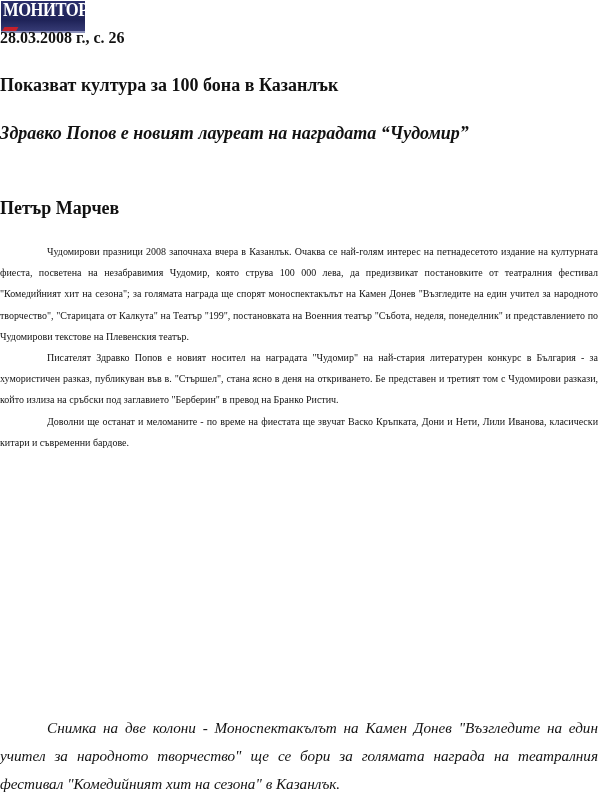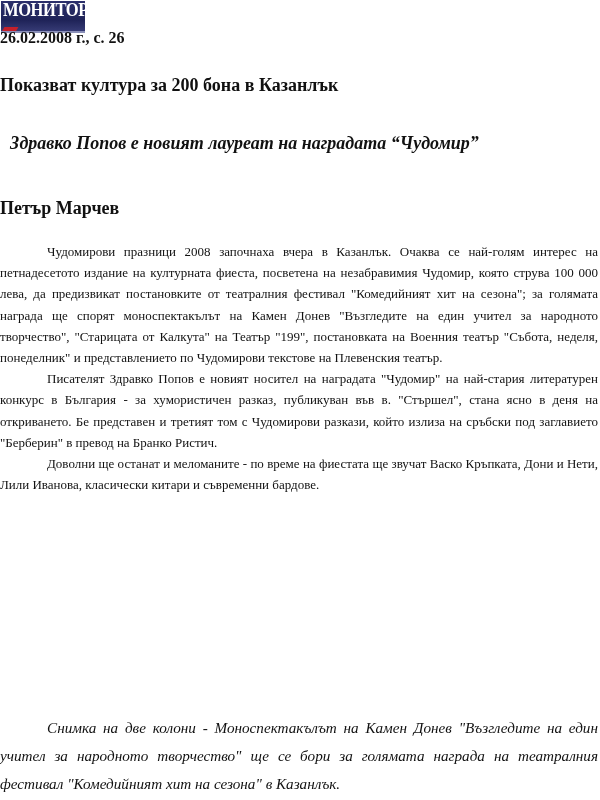--- a/index.html
+++ b/index.html
@@ -125,7 +125,7 @@
   <span class="logo-stripe"></span>
 </div>
 
-<div class="date-line">26.02.2008 г., с. 26</div>
+<div class="date-line">28.03.2008 г., с. 26</div>
 
 <h1 class="title">Показват култура за 200 бона в Казанлък</h1>
 

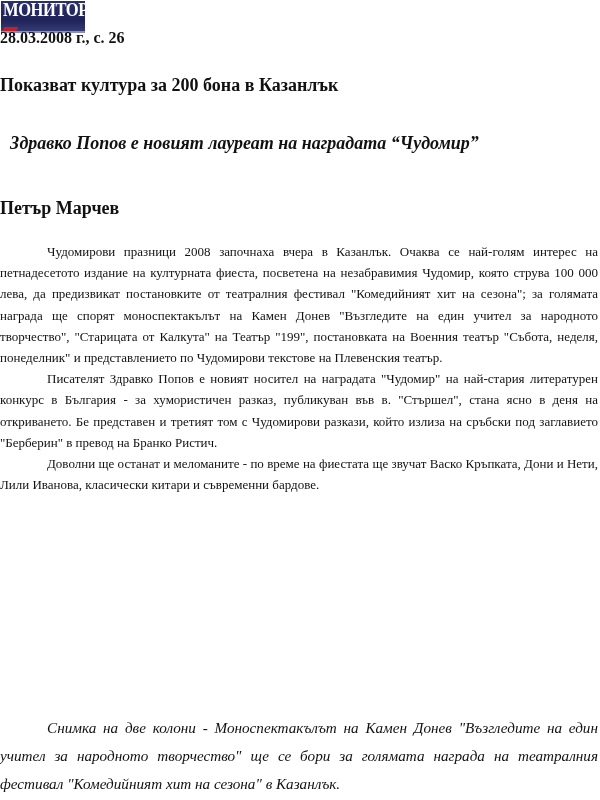--- a/index.html
+++ b/index.html
@@ -127,7 +127,7 @@
 
 <div class="date-line">28.03.2008 г., с. 26</div>
 
-<h1 class="title">Показват култура за 200 бона в Казанлък</h1>
+<h1 class="title">Показват култура за 100 бона в Казанлък</h1>
 
 <h2 class="subtitle">Здравко Попов е новият лауреат на наградата “Чудомир”</h2>
 

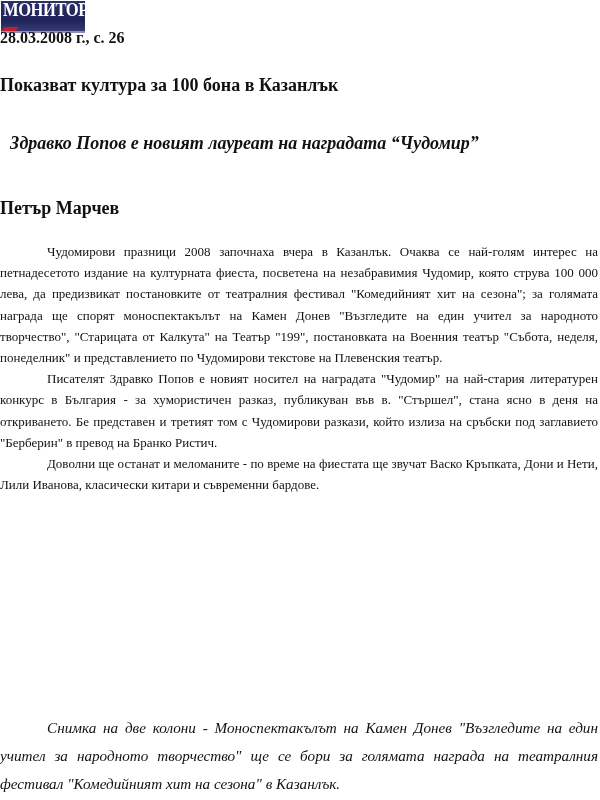--- a/index.html
+++ b/index.html
@@ -80,7 +80,7 @@
       font-style: italic;
       font-size: 18px;
       line-height: 22px;
-      margin: 10px;
+      margin: 0;
     }
     .author {
       position: absolute;

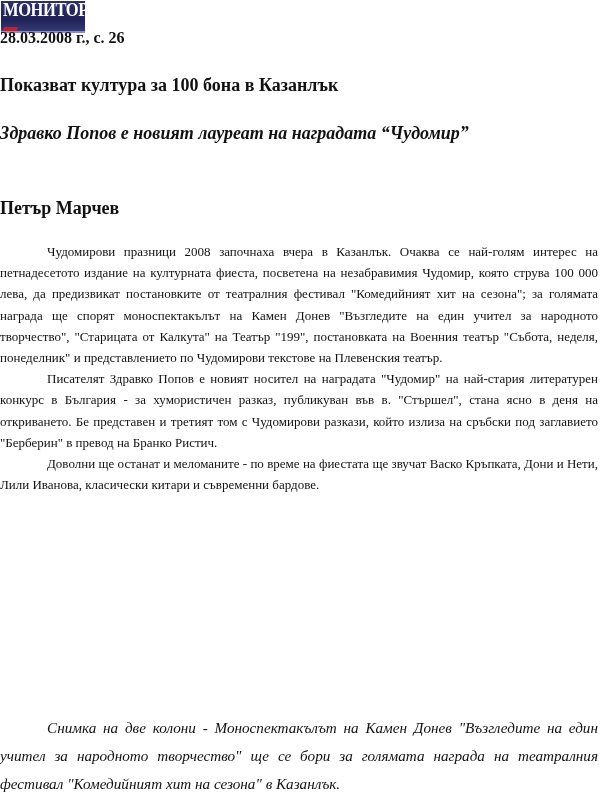--- a/index.html
+++ b/index.html
@@ -95,7 +95,7 @@
       left: 0;
       top: 241px;
       width: 598px;
-      font-size: 13px;
+      font-size: 10px;
       line-height: 21.2px;
       text-align: justify;
     }

